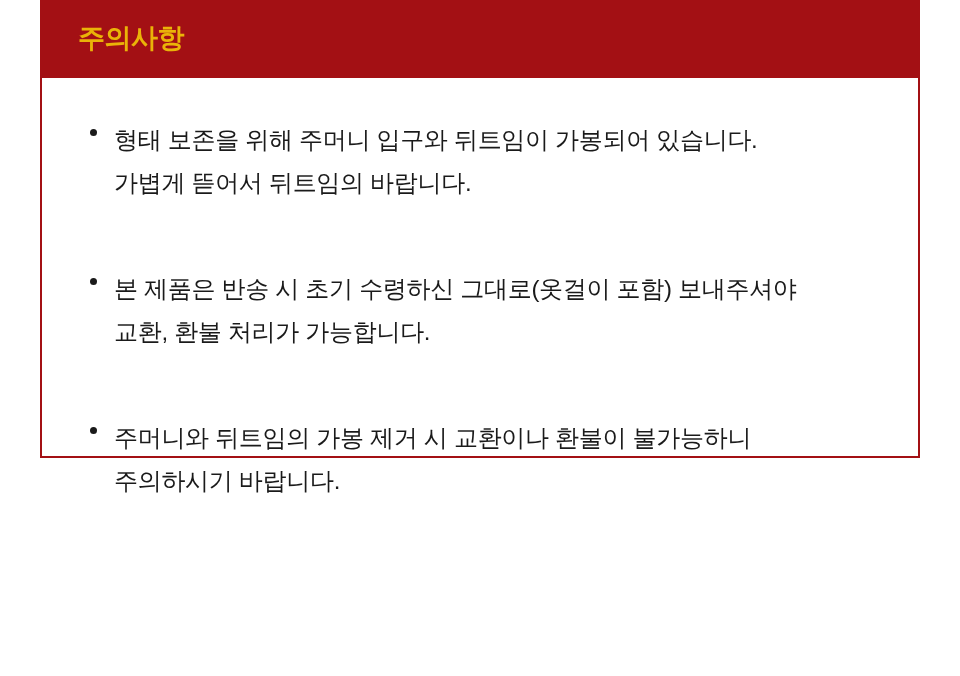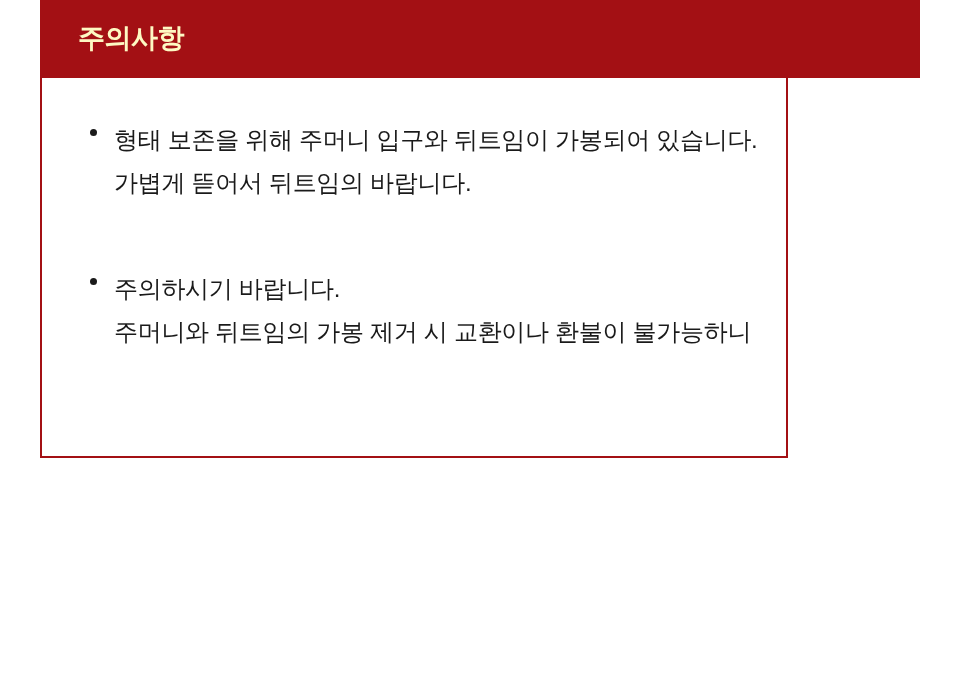--- a/index.html
+++ b/index.html
@@ -37,7 +37,7 @@
     position: absolute;
     left: 38px;
     top: 20px;
-    color: #fef9c3;
+    color: #eab308;
     font-size: 27px;
     font-weight: bold;
     letter-spacing: -0.5px;

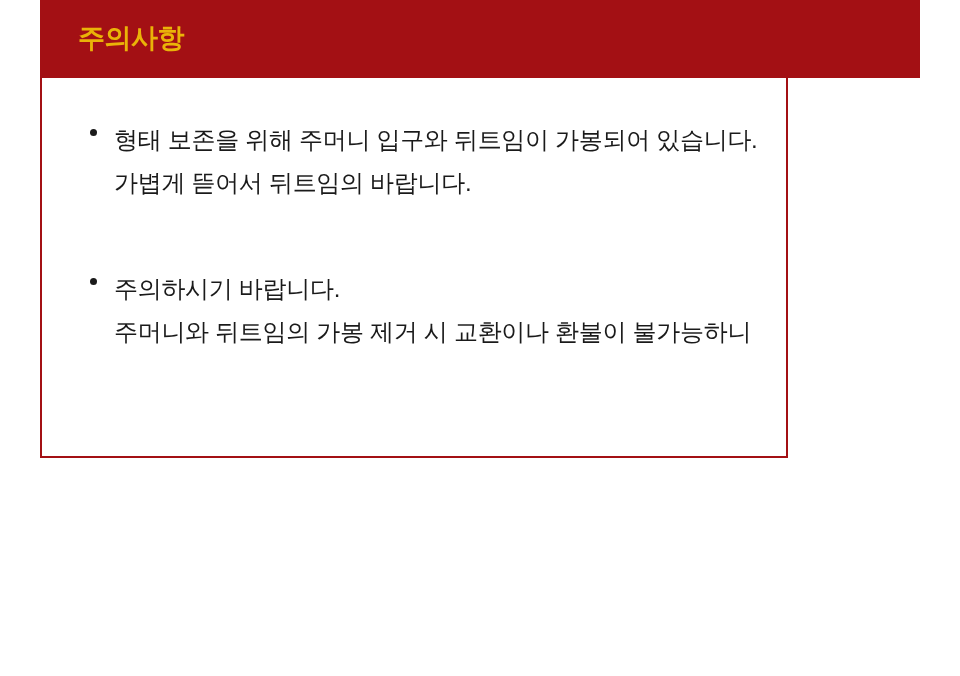--- a/index.html
+++ b/index.html
@@ -50,7 +50,7 @@
     position: absolute;
     left: 0px;
     top: 78px;
-    width: 748px;
+    width: 880px;
     height: 380px;
     background: #ffffff;
     border-left: 2px solid #a31014;

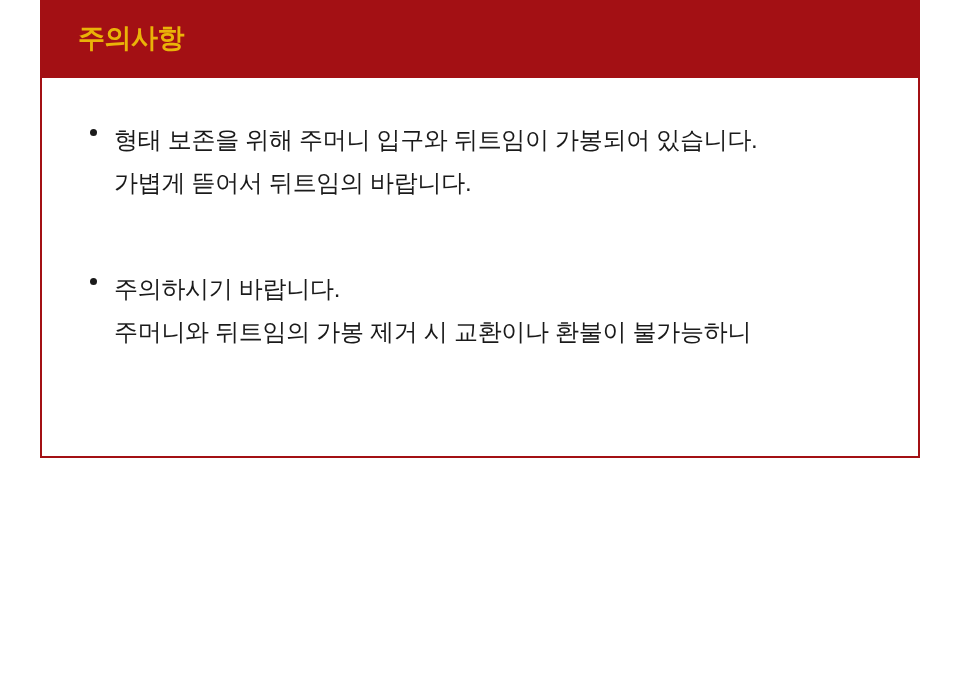--- a/index.html
+++ b/index.html
@@ -122,6 +122,13 @@
         </span>
       </li>
 
+      <li class="bullet-item item-1">
+        <span class="bullet-dot"></span>
+        <span class="bullet-lines">
+          <span class="bullet-line">본 제품은 반송 시 초기 수령하신 그대로(옷걸이 포함) 보내주셔야</span>
+          <span class="bullet-line">교환, 환불 처리가 가능합니다.</span>
+        </span>
+      </li>
 
       <li class="bullet-item item-2">
         <span class="bullet-dot"></span>

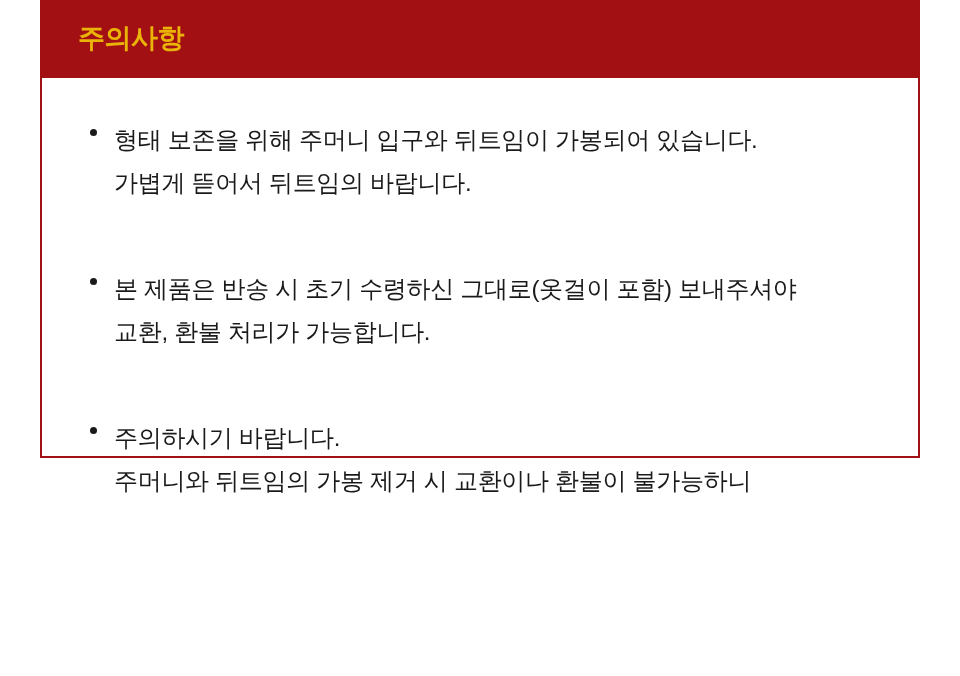--- a/index.html
+++ b/index.html
@@ -133,8 +133,8 @@
       <li class="bullet-item item-2">
         <span class="bullet-dot"></span>
         <span class="bullet-lines">
+          <span class="bullet-line">주머니와 뒤트임의 가봉 제거 시 교환이나 환불이 불가능하니</span>
           <span class="bullet-line">주의하시기 바랍니다.</span>
-          <span class="bullet-line">주머니와 뒤트임의 가봉 제거 시 교환이나 환불이 불가능하니</span>
         </span>
       </li>
 

